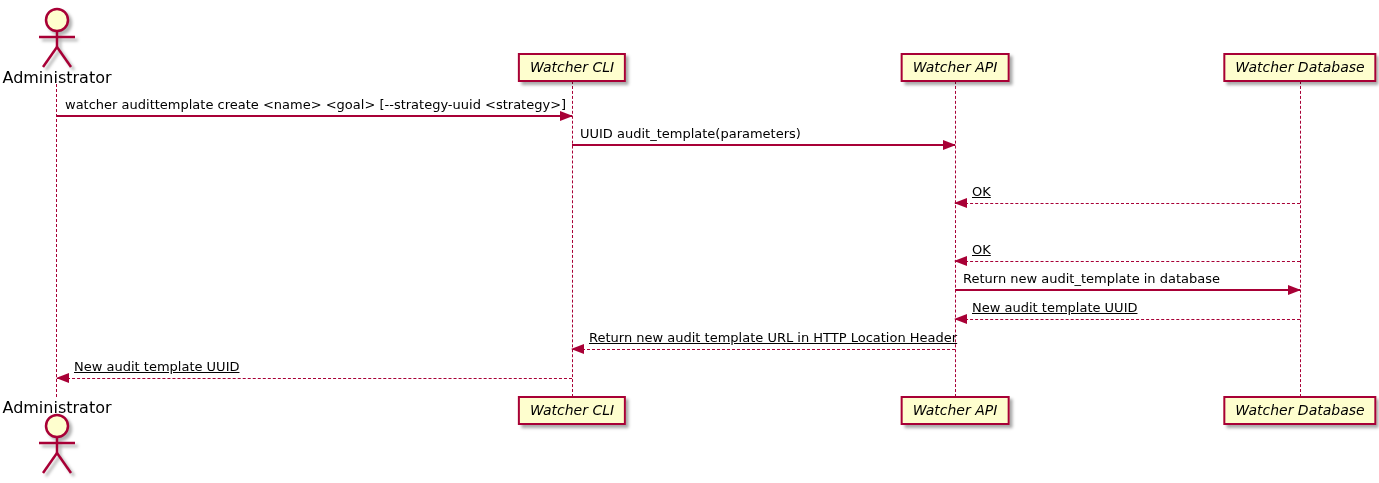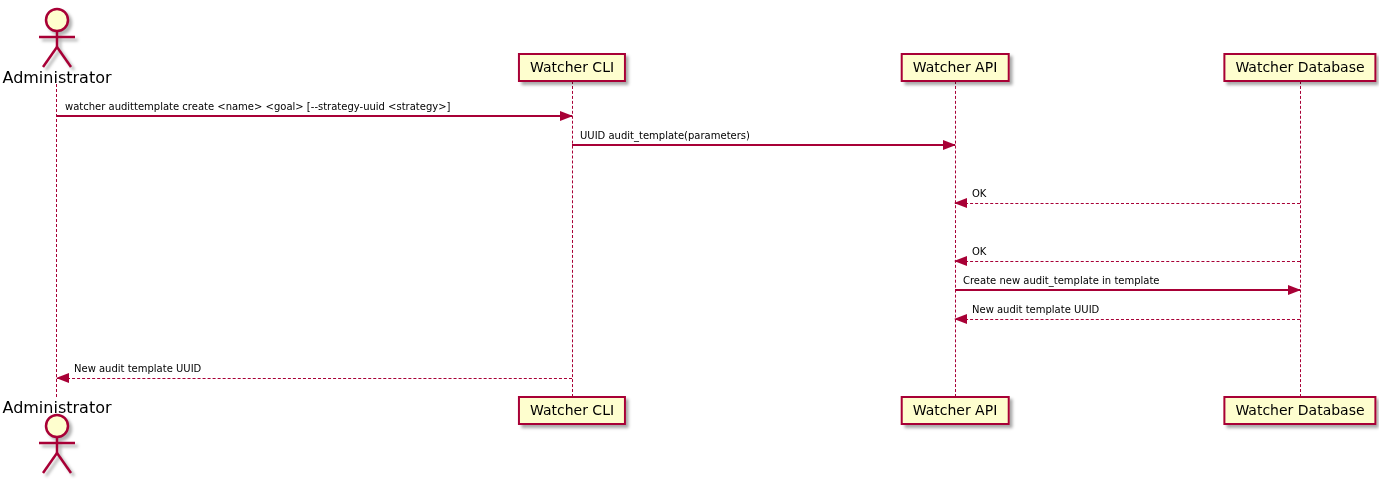--- a/index.html
+++ b/index.html
@@ -21,6 +21,7 @@
     background:var(--fill);border:2px solid var(--red);
     padding:4px 10px;font-size:14px;line-height:17px;white-space:nowrap;
     box-shadow:3px 3px 3px rgba(0,0,0,0.35);
+    font-style:italic;
   }
 
   

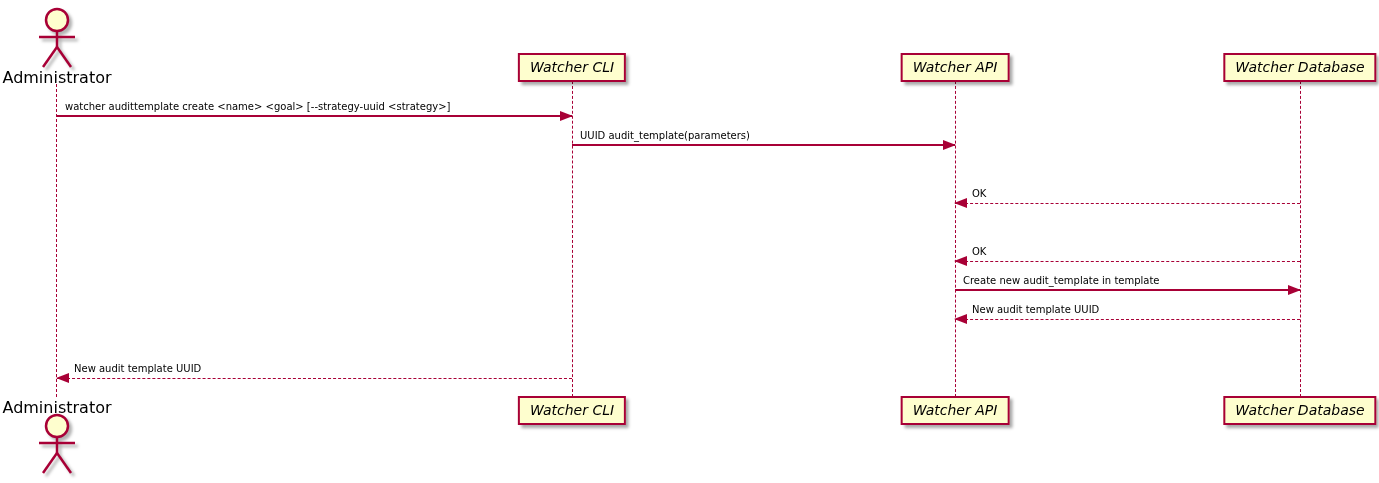--- a/index.html
+++ b/index.html
@@ -35,7 +35,7 @@
   .msg{position:absolute;height:21px;}
   .msg-label{
     position:absolute;bottom:5px;left:8px;
-    font-size:10px;white-space:nowrap;
+    font-size:13px;white-space:nowrap;
   }
   .msg.reply .msg-label{left:17px;}
   .msg-line{position:absolute;left:0;right:0;bottom:0;height:0;}

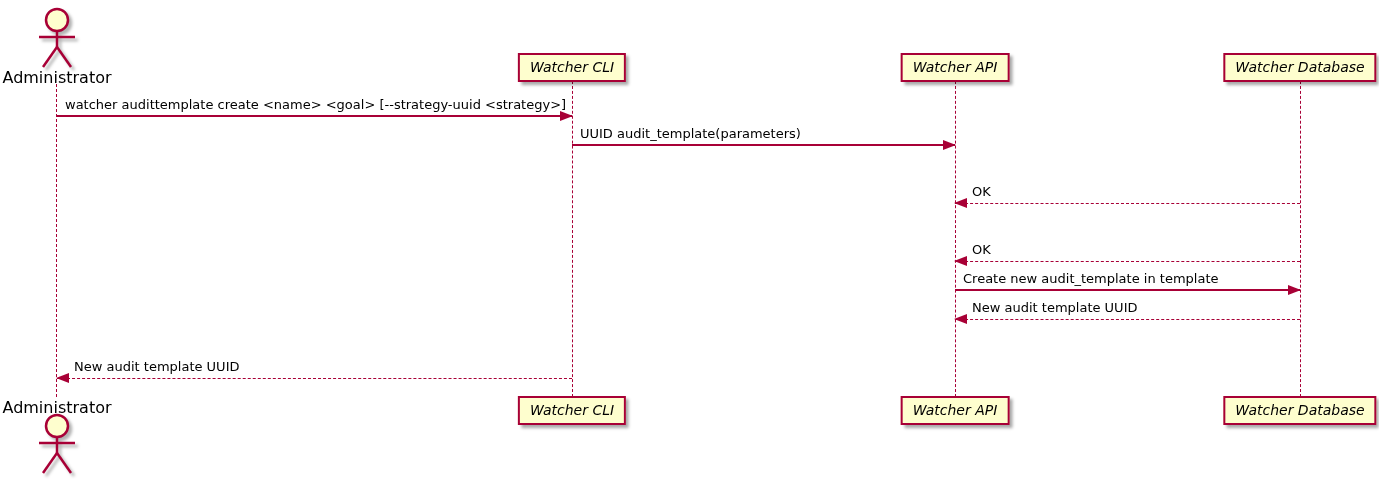--- a/index.html
+++ b/index.html
@@ -37,7 +37,7 @@
     position:absolute;bottom:5px;left:8px;
     font-size:13px;white-space:nowrap;
   }
-  .msg.reply .msg-label{left:17px;}
+  .msg.reply .msg-label{left:17px;text-decoration:underline;}
   .msg-line{position:absolute;left:0;right:0;bottom:0;height:0;}
   .msg-line.solid{border-top:2px solid var(--red);}
   .msg-line.dashed{border-top:1px dashed var(--red);}

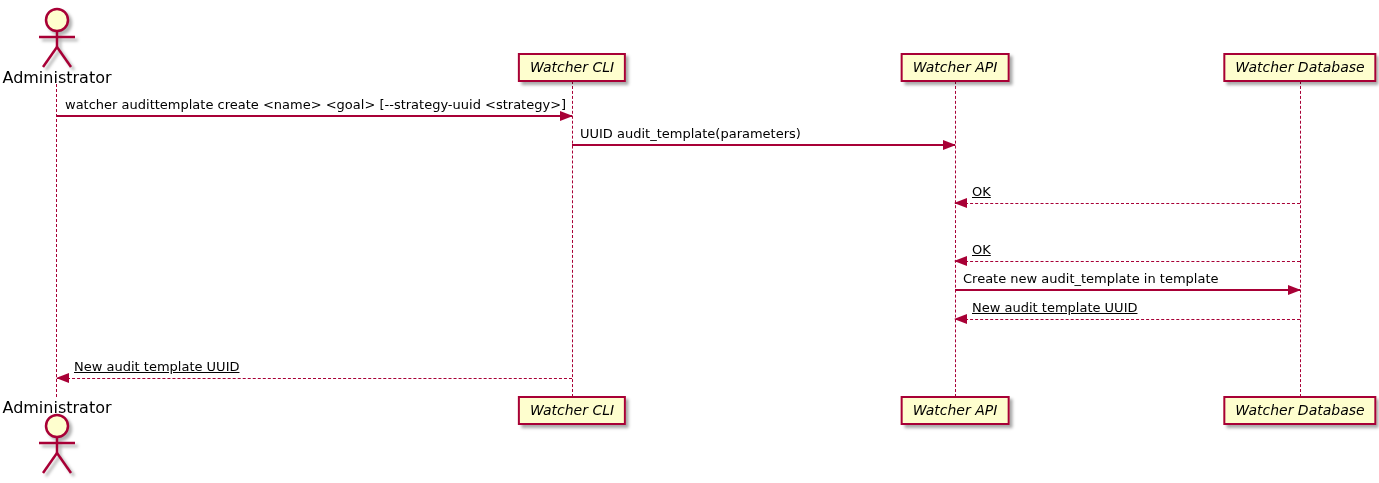--- a/index.html
+++ b/index.html
@@ -96,7 +96,7 @@
   </div>
 
   <div class="msg" style="left:955px;top:270px;width:345px">
-    <span class="msg-label">Create new audit_template in template</span>
+    <span class="msg-label">Return new audit_template in database</span>
     <div class="msg-line solid"></div>
     <div class="head to-right"></div>
   </div>

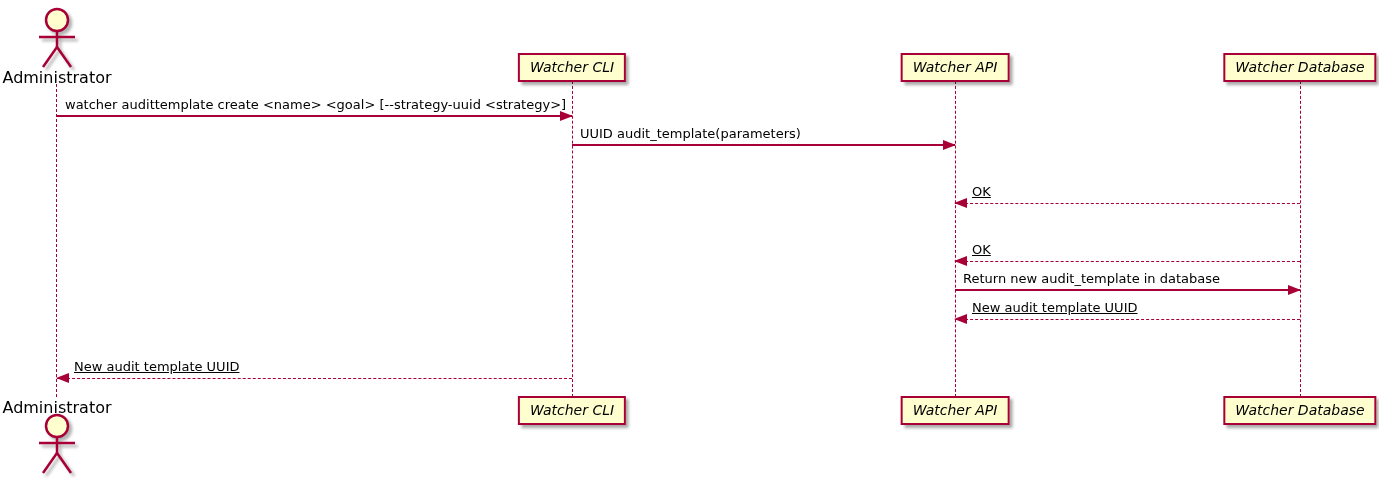--- a/index.html
+++ b/index.html
@@ -107,6 +107,11 @@
     <div class="head to-left"></div>
   </div>
 
+  <div class="msg reply" style="left:572px;top:329px;width:383px">
+    <span class="msg-label">Return new audit template URL in HTTP Location Header</span>
+    <div class="msg-line dashed"></div>
+    <div class="head to-left"></div>
+  </div>
 
   <div class="msg reply" style="left:57px;top:358px;width:515px">
     <span class="msg-label">New audit template UUID</span>

